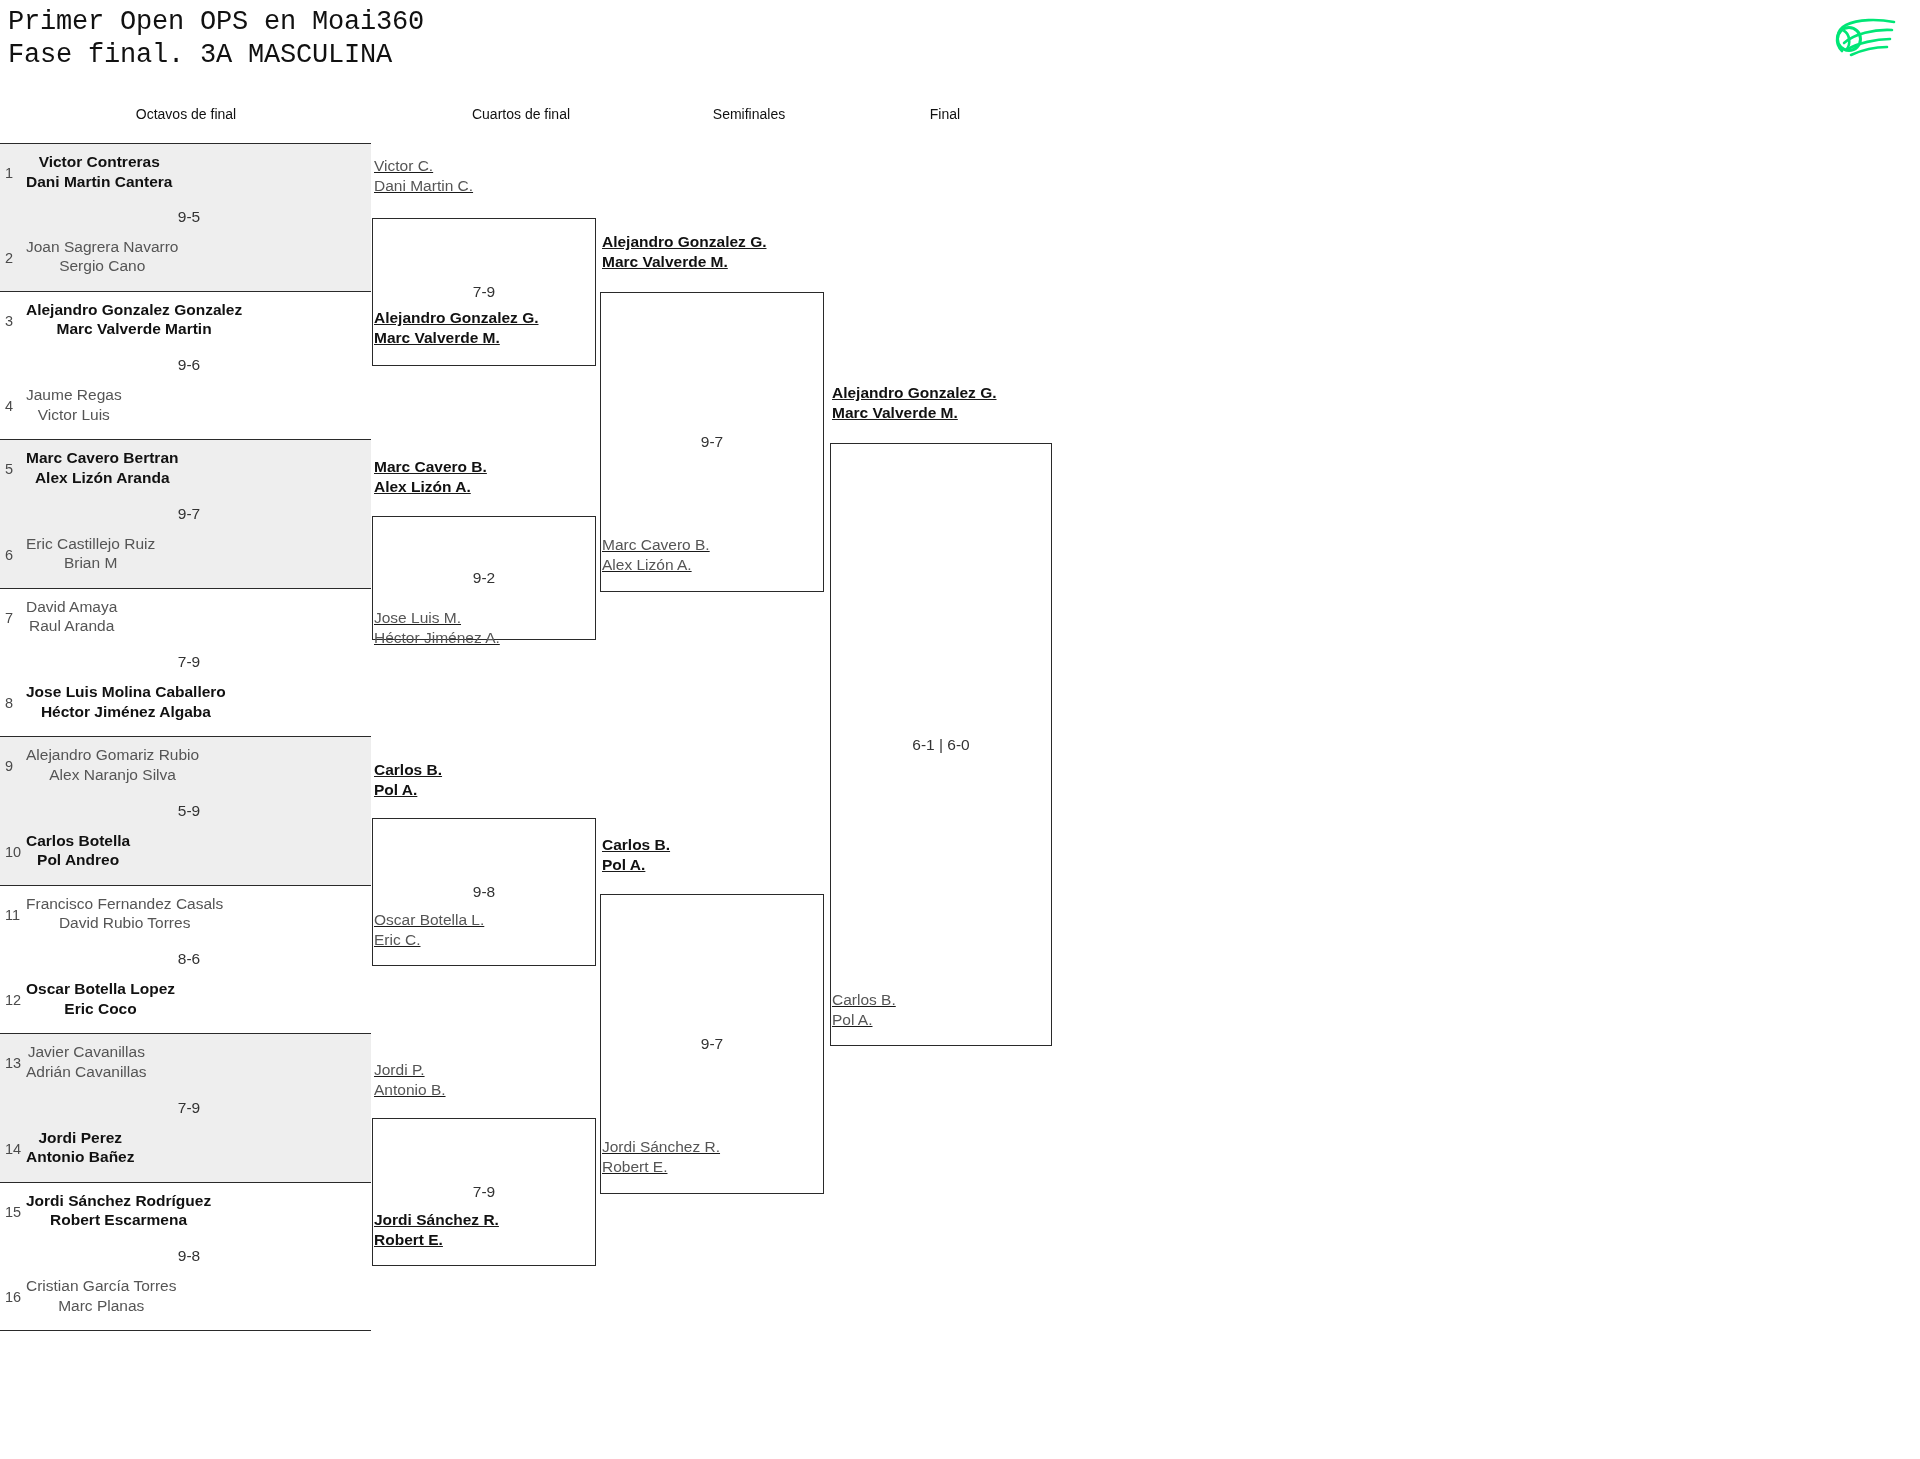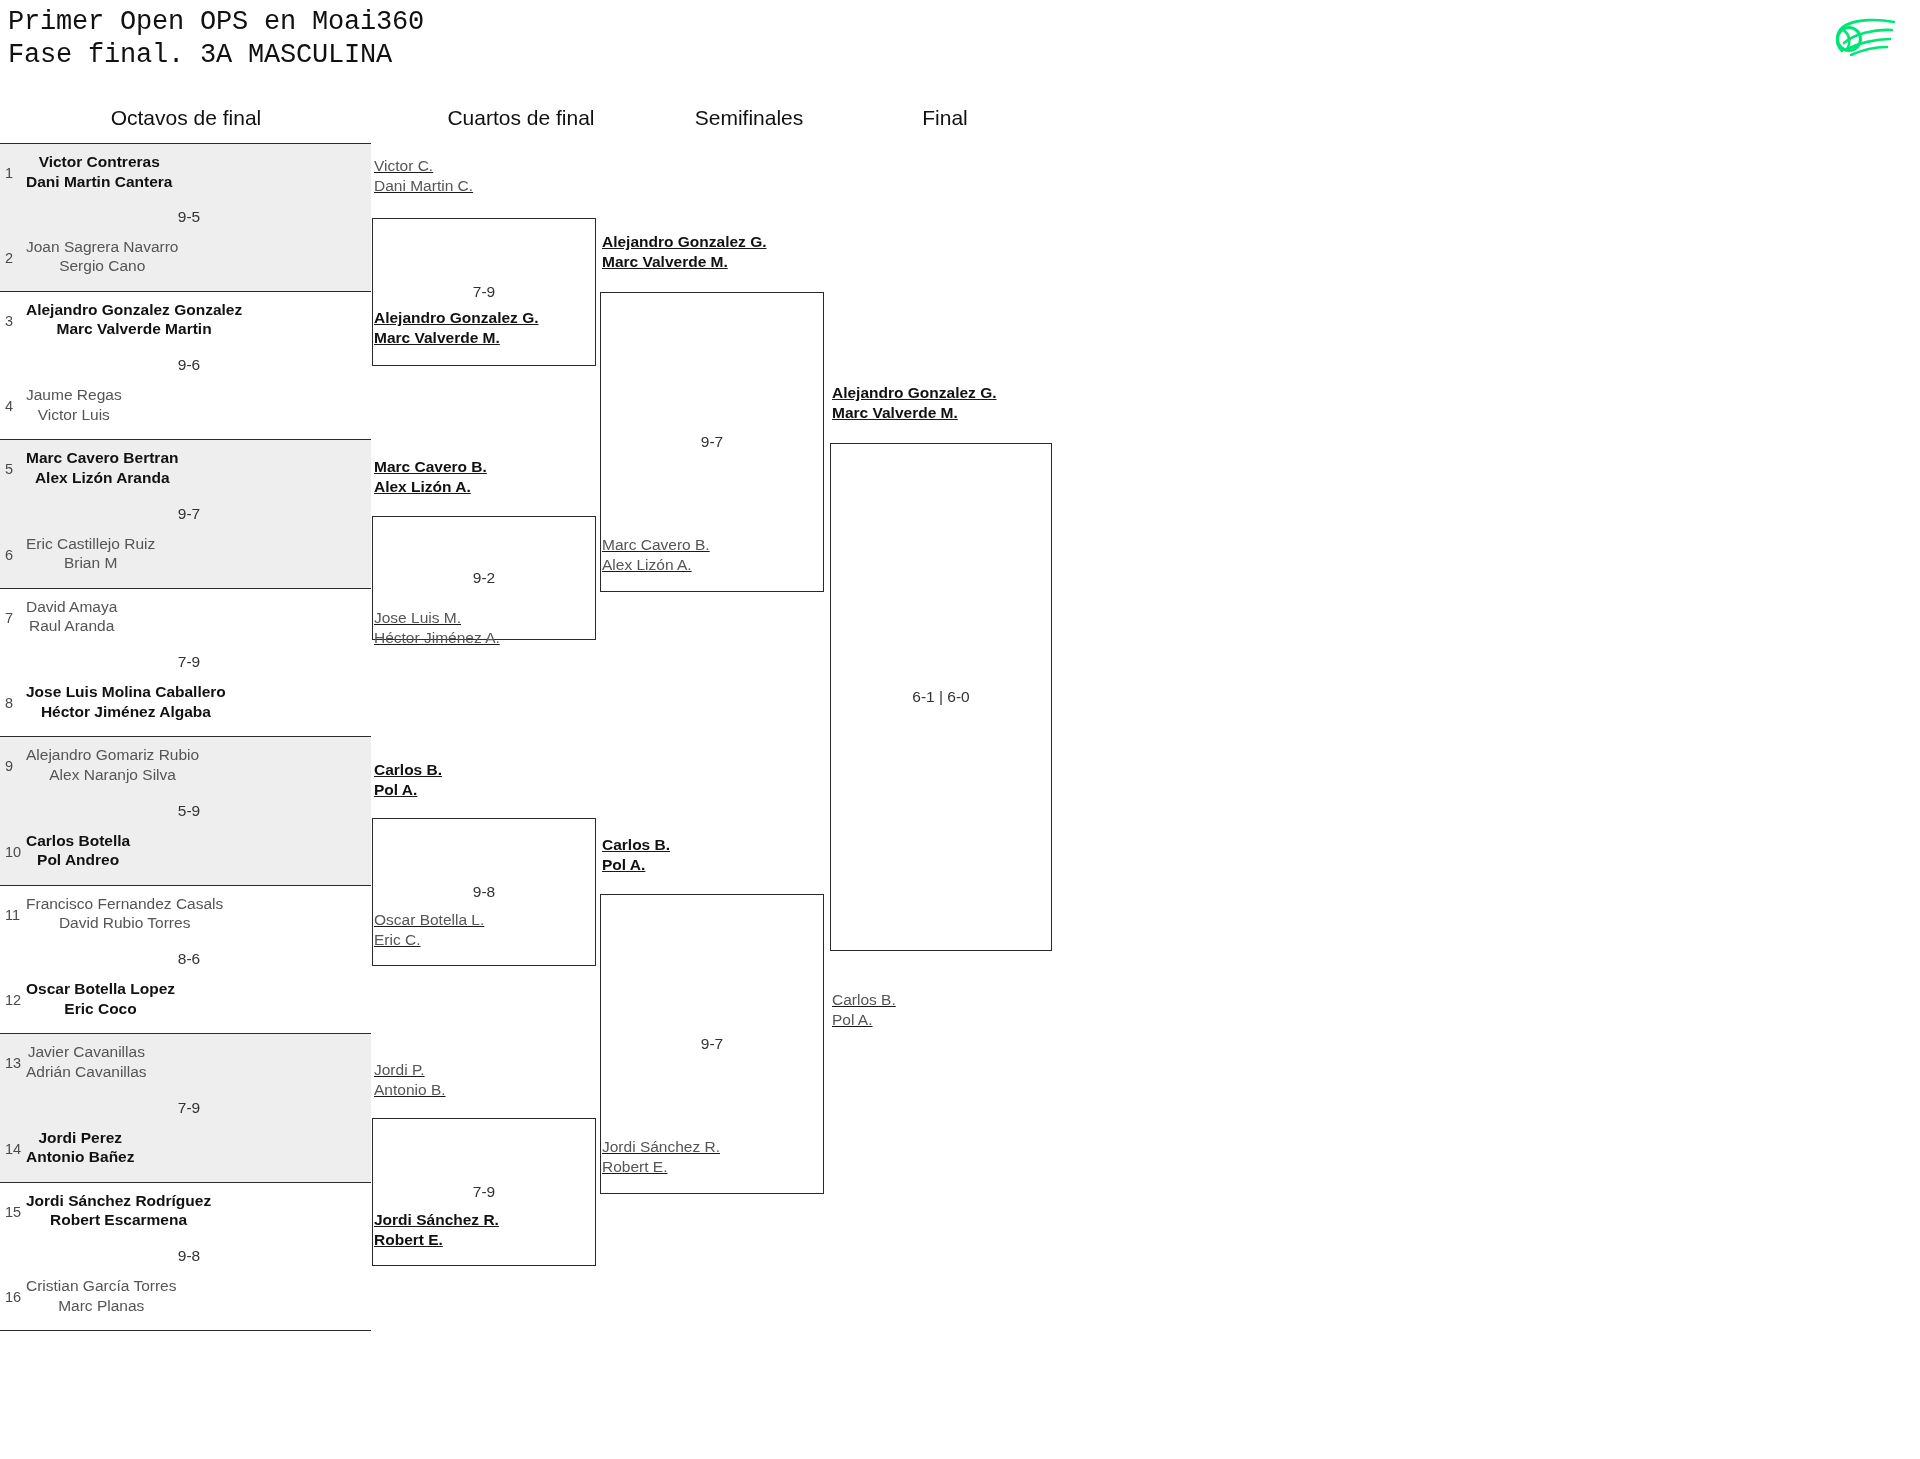--- a/index.html
+++ b/index.html
@@ -21,7 +21,7 @@
   
   .round-head {
     position: absolute; top: 106px;
-    font-size: 21px; color: #111; text-align: center;
+    font-size: 14px; color: #111; text-align: center;
     white-space: nowrap;
   }
   #head-r16 { left: 0px;   width: 372px; }

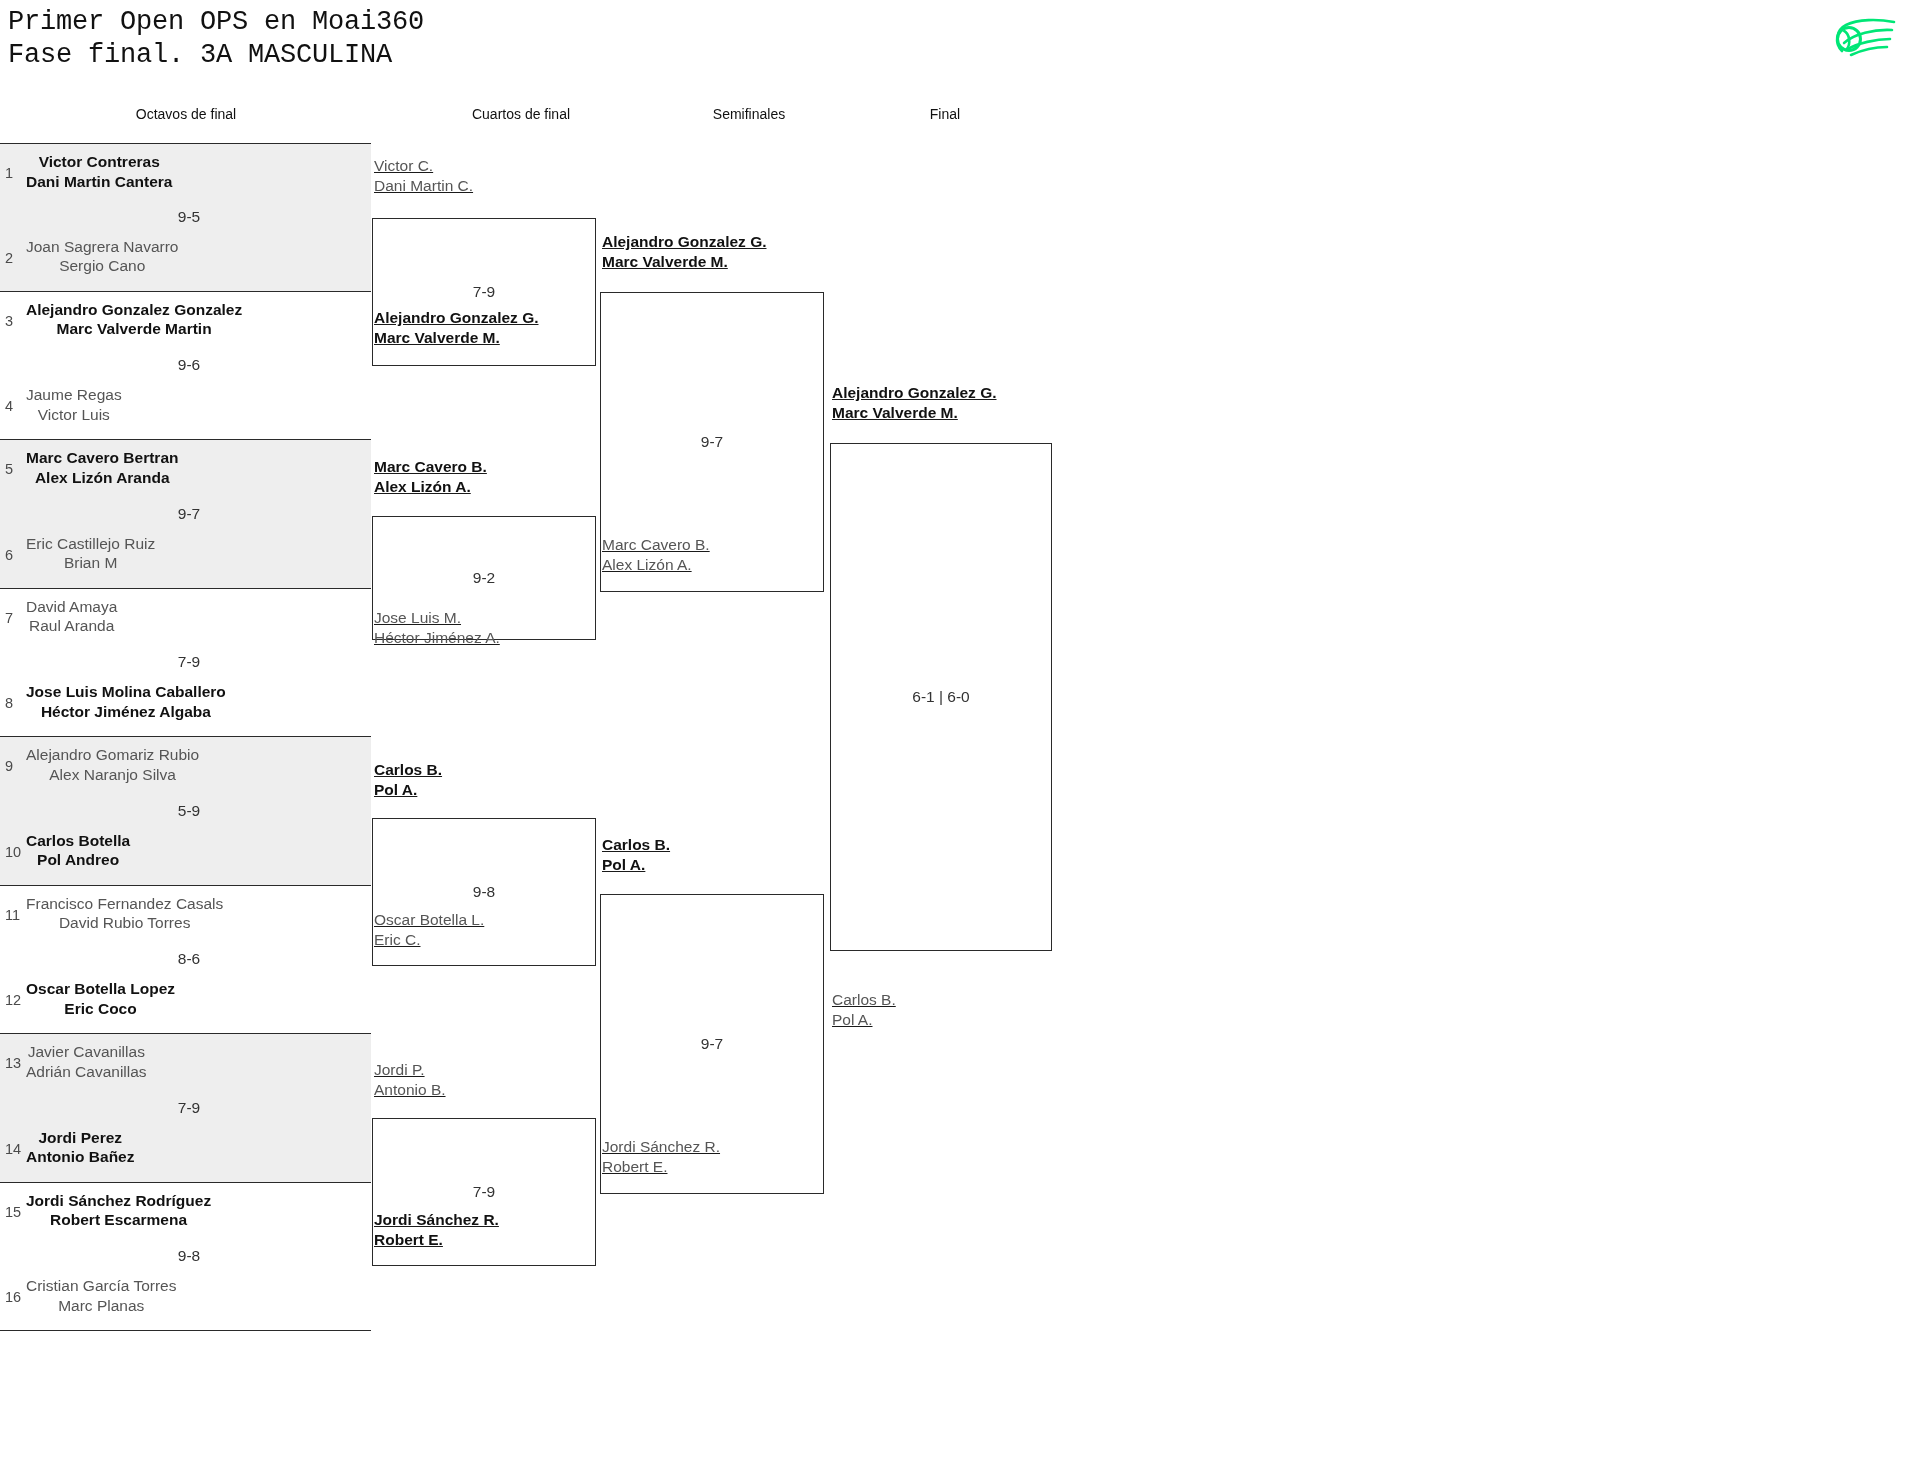--- a/index.html
+++ b/index.html
@@ -286,7 +286,7 @@
     <div class="nm win">Alejandro Gonzalez G.</div>
     <div class="nm win">Marc Valverde M.</div>
   </div>
-  <div class="bx" style="left:830px; top:443px; width:222px; height:508px;padding-left:14px;">
+  <div class="bx" style="left:830px; top:443px; width:222px; height:603px;padding-left:14px;">
     <div class="bx-score">6-1 | 6-0</div>
   </div>
   <div class="lbl" style="left:832px; top:990px;">

